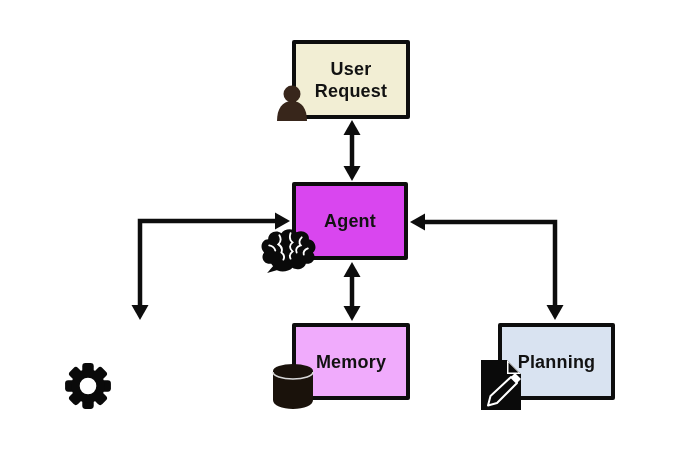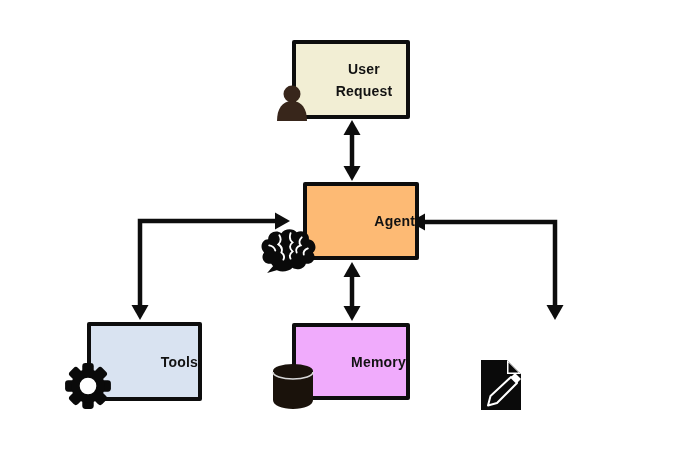--- a/index.html
+++ b/index.html
@@ -14,8 +14,8 @@
   .node {
     position:absolute; z-index:2;
     border:4px solid #0d0d0d; border-radius:2px;
-    display:flex; align-items:center; justify-content:flex-end; text-align:center;
-    font-weight:bold; font-size:14px; color:#121212; line-height:22px;
+    display:flex; align-items:center; justify-content:center; text-align:center;
+    font-weight:bold; font-size:18px; color:#121212; line-height:22px;
     letter-spacing:0.2px;
   }
   #node-user     { left:292px; top:40px;  width:110px; height:71px; background:#f2eed4; }

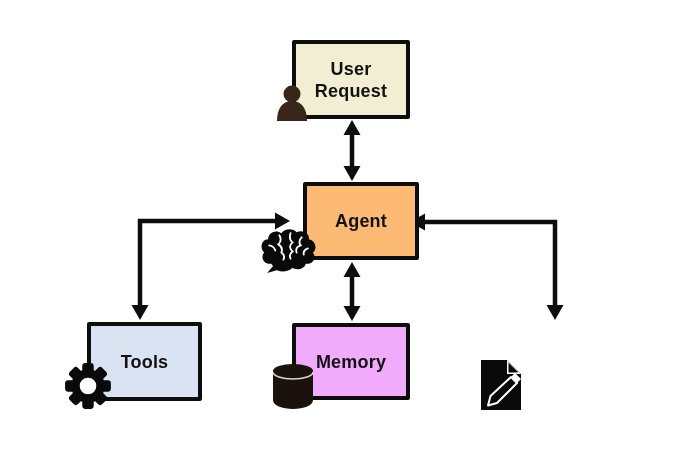--- a/index.html
+++ b/index.html
@@ -19,7 +19,7 @@
     letter-spacing:0.2px;
   }
   #node-user     { left:292px; top:40px;  width:110px; height:71px; background:#f2eed4; }
-  #node-agent    { left:292px; top:182px; width:108px; height:70px; background:#fdba74;margin-left:11px; }
+  #node-agent    { left:292px; top:182px; width:108px; height:70px; background:#d946ef; }
   #node-tools    { left:87px;  top:322px; width:107px; height:71px; background:#d9e3f1; }
   #node-memory   { left:292px; top:323px; width:110px; height:69px; background:#f0abfc; }
   #node-planning { left:498px; top:323px; width:109px; height:69px; background:#d9e3f1; }

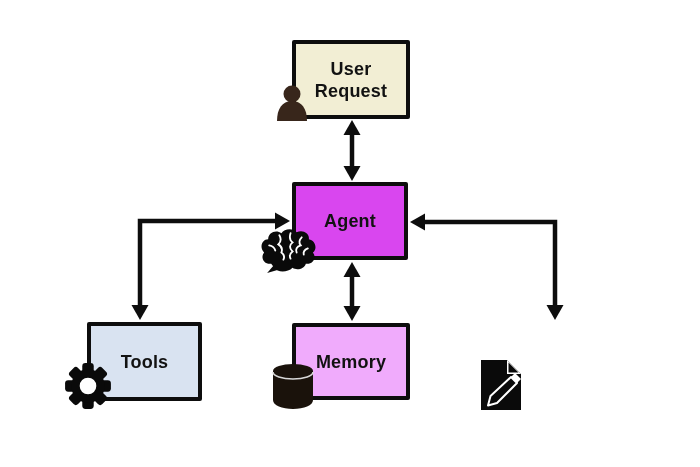--- a/index.html
+++ b/index.html
@@ -72,9 +72,6 @@
     <span class="label">Agent</span>
   </div>
 
-  <div class="node" id="node-tools">
-    <span class="label">Tools</span>
-  </div>
 
   <div class="node" id="node-memory">
     <span class="label">Memory</span>

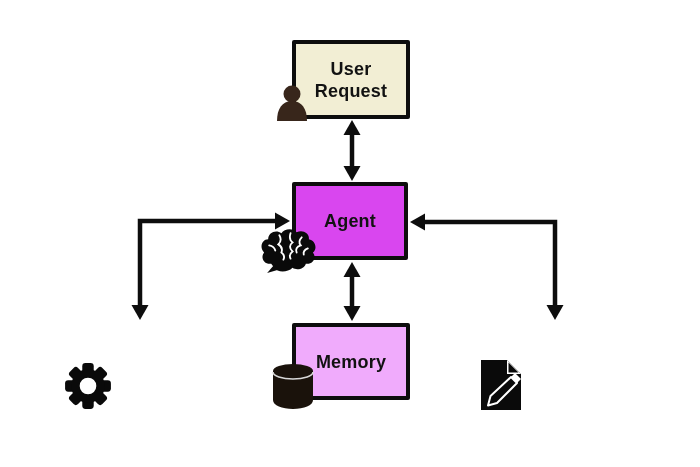--- a/index.html
+++ b/index.html
@@ -77,6 +77,9 @@
     <span class="label">Memory</span>
   </div>
 
+  <div class="node" id="node-planning">
+    <span class="label">Planning</span>
+  </div>
 
   <svg class="icon" id="icon-person" viewBox="0 0 40 37" aria-hidden="true">
     <g fill="#38261b">

